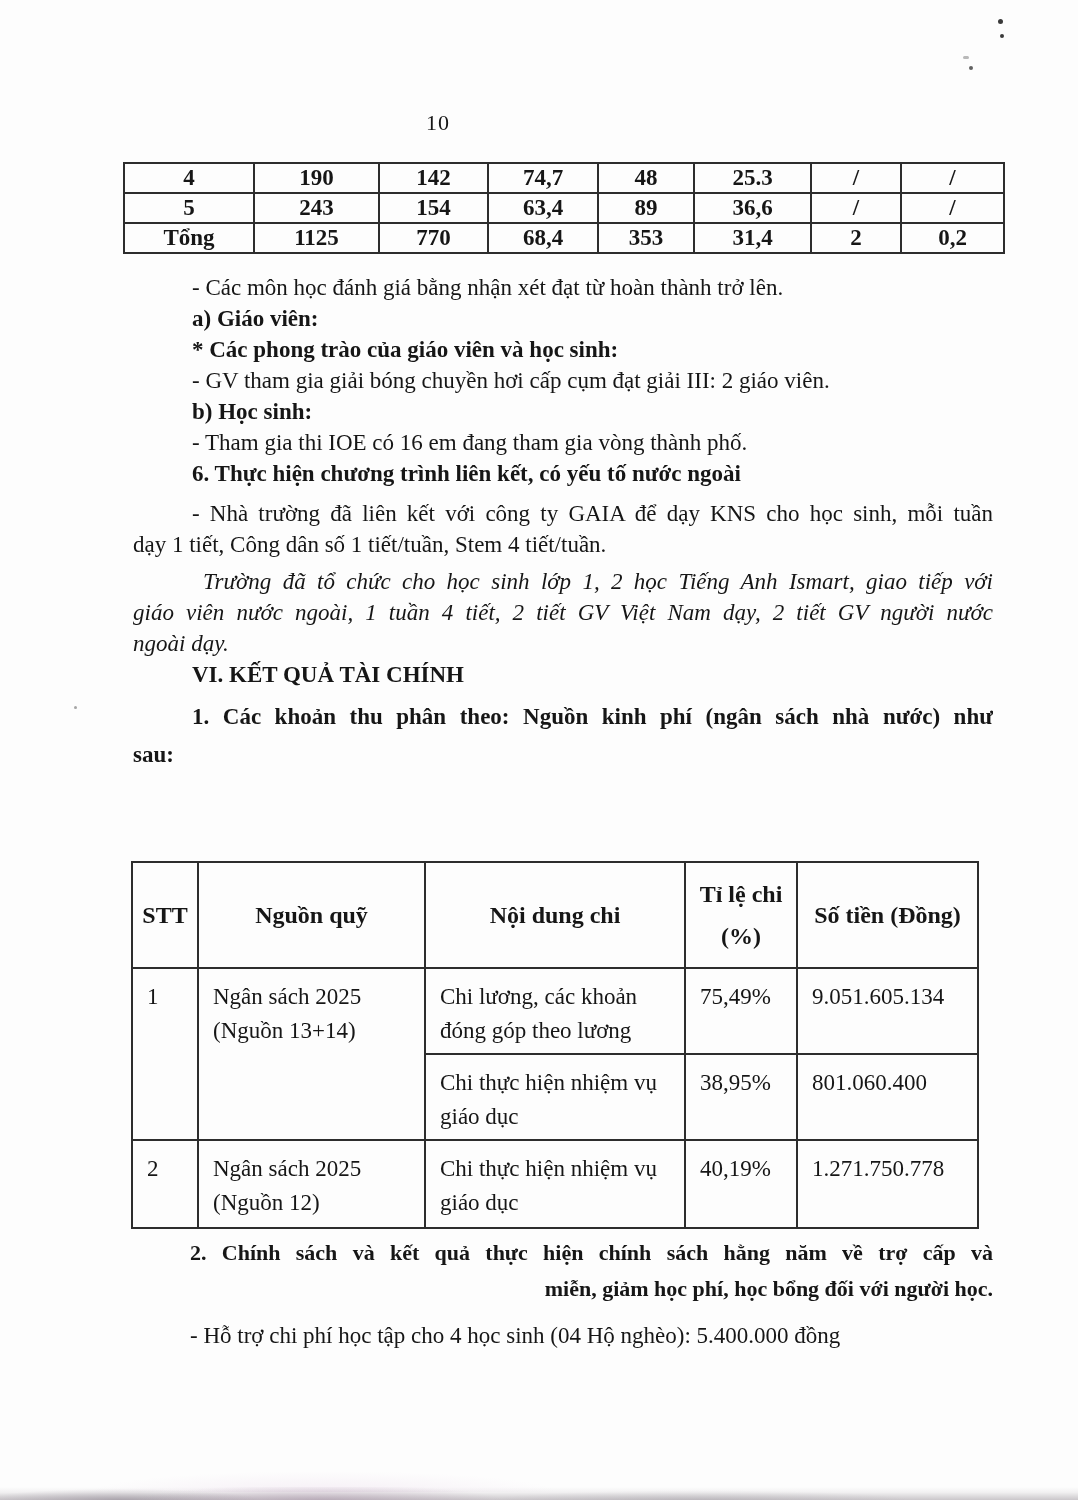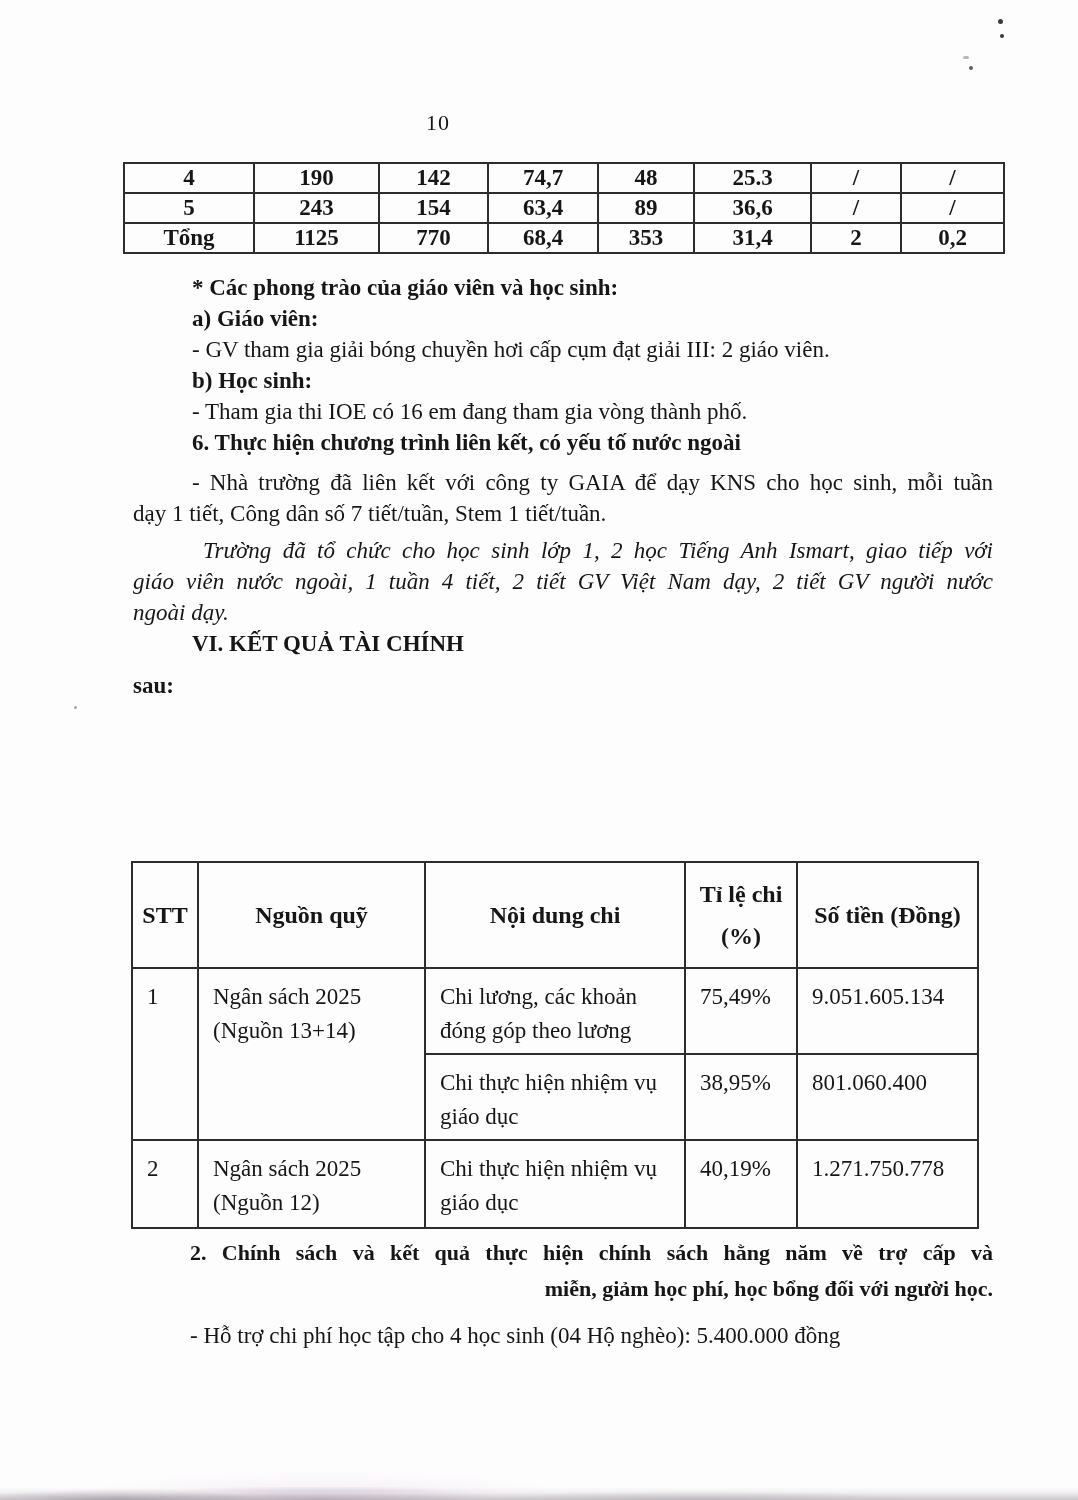--- a/index.html
+++ b/index.html
@@ -155,6 +155,7 @@
   </table>
 
 <div class="body-text">
+  <p class="ind">- Các môn học đánh giá bằng nhận xét đạt từ hoàn thành trở lên.</p>
   <p class="ind bold mt9">* Các phong trào của giáo viên và học sinh:</p>
   <p class="ind bold mt9">a) Giáo viên:</p>
   <p class="ind mt8">- GV tham gia giải bóng chuyền hơi cấp cụm  đạt giải III: 2 giáo viên.</p>

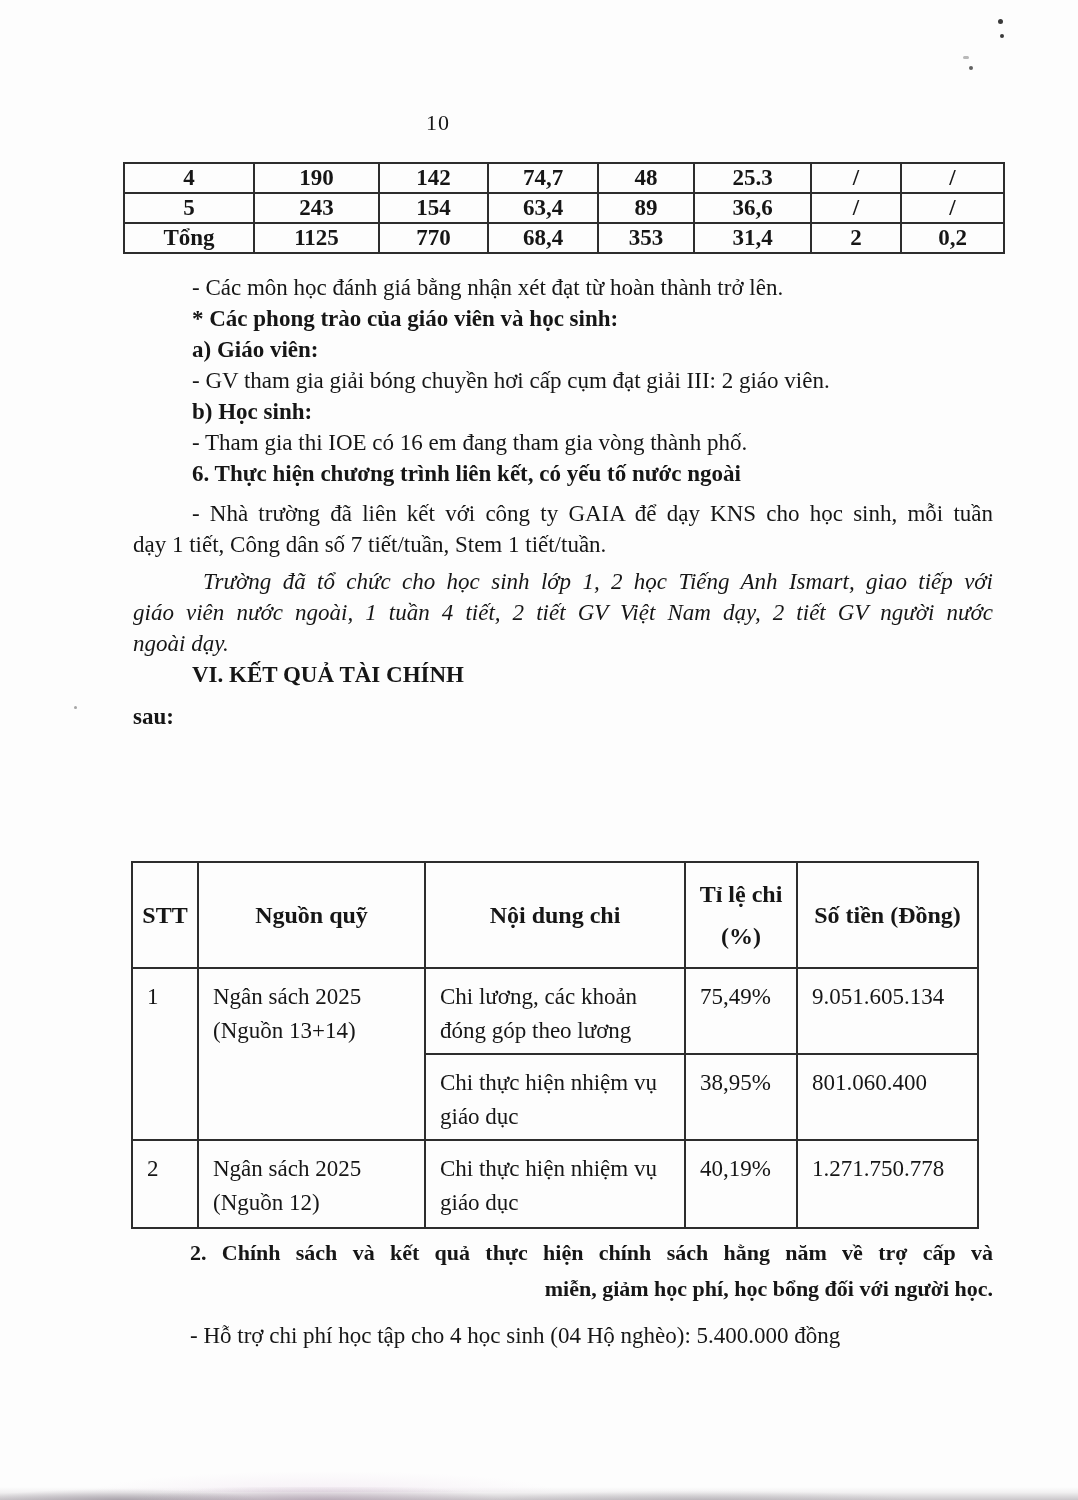--- a/index.html
+++ b/index.html
@@ -156,8 +156,8 @@
 
 <div class="body-text">
   <p class="ind">- Các môn học đánh giá bằng nhận xét đạt từ hoàn thành trở lên.</p>
+  <p class="ind bold mt9">a) Giáo viên:</p>
   <p class="ind bold mt9">* Các phong trào của giáo viên và học sinh:</p>
-  <p class="ind bold mt9">a) Giáo viên:</p>
   <p class="ind mt8">- GV tham gia giải bóng chuyền hơi cấp cụm  đạt giải III: 2 giáo viên.</p>
   <p class="ind bold mt8">b) Học sinh:</p>
   <p class="ind mt8">- Tham gia thi IOE có 16 em đang tham gia vòng thành phố.</p>

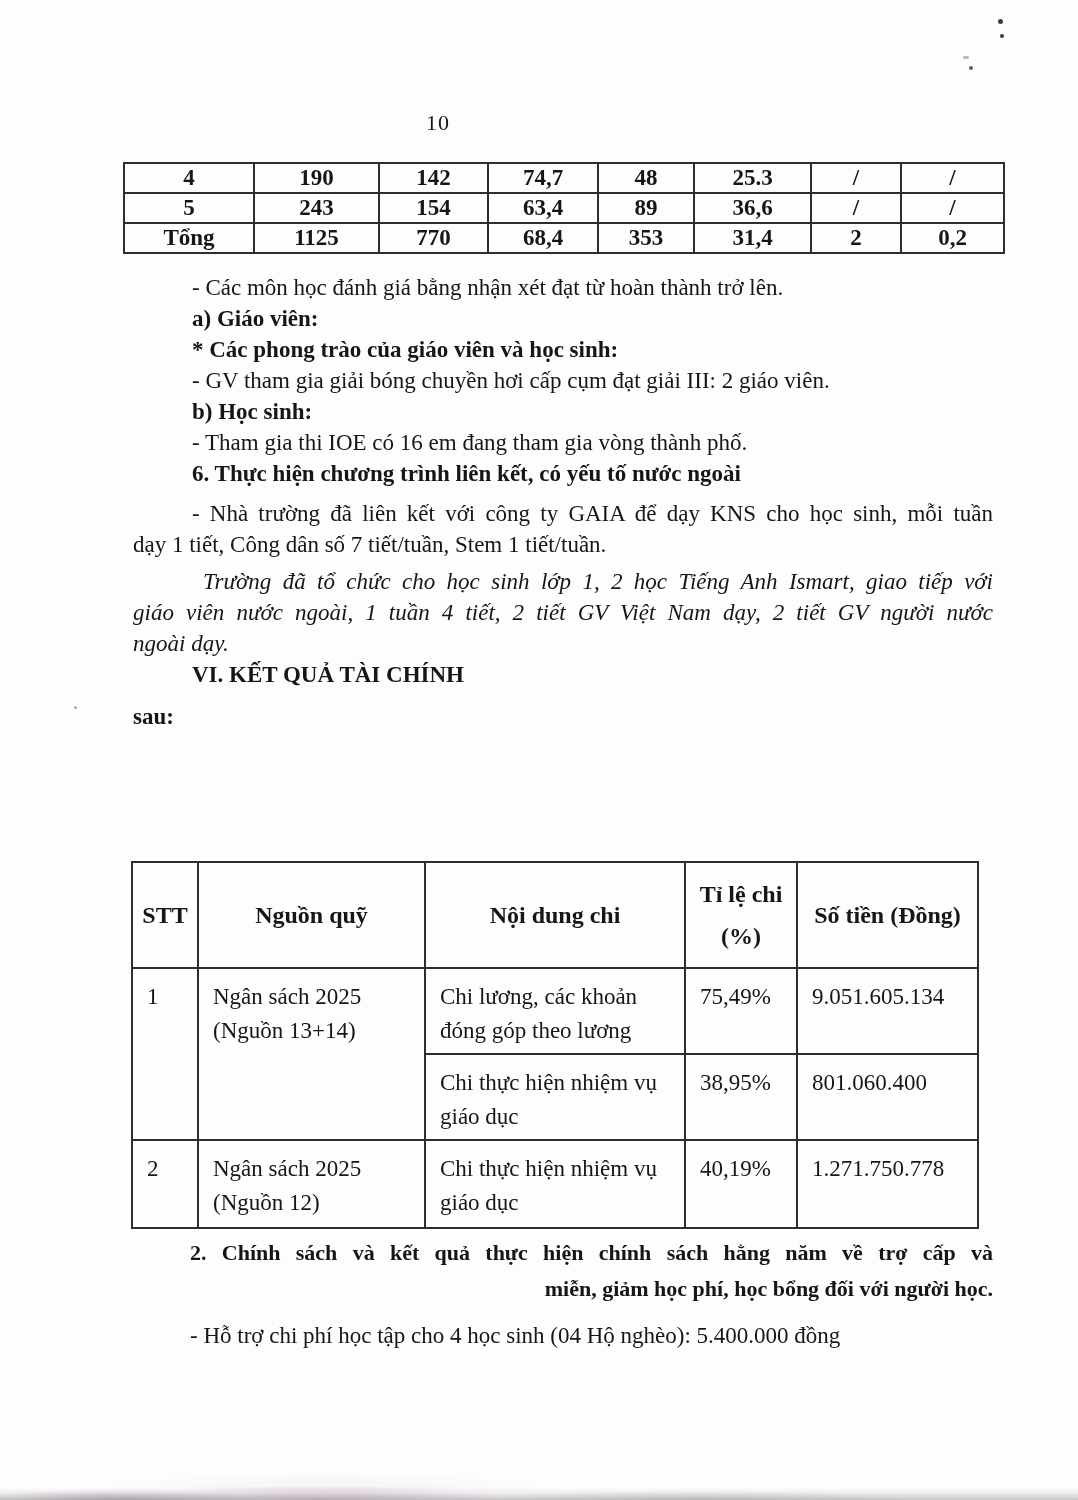--- a/index.html
+++ b/index.html
@@ -164,7 +164,7 @@
   <p class="ind bold mt8">6. Thực hiện chương trình liên kết, có yếu tố nước ngoài</p>
   <div class="mt9">
     <p class="jline ind">- Nhà  trường đã liên kết với công ty GAIA để dạy KNS cho học sinh, mỗi tuần</p>
-    <p>dạy 1 tiết, Công dân số 7 tiết/tuần, Stem 1 tiết/tuần.</p>
+    <p>dạy 1 tiết, Công dân số 1 tiết/tuần, Stem 4 tiết/tuần.</p>
   </div>
   <div class="mt6">
     <p class="jline ind2">Trường đã tổ chức cho học sinh lớp 1, 2 học Tiếng Anh Ismart, giao tiếp với</p>

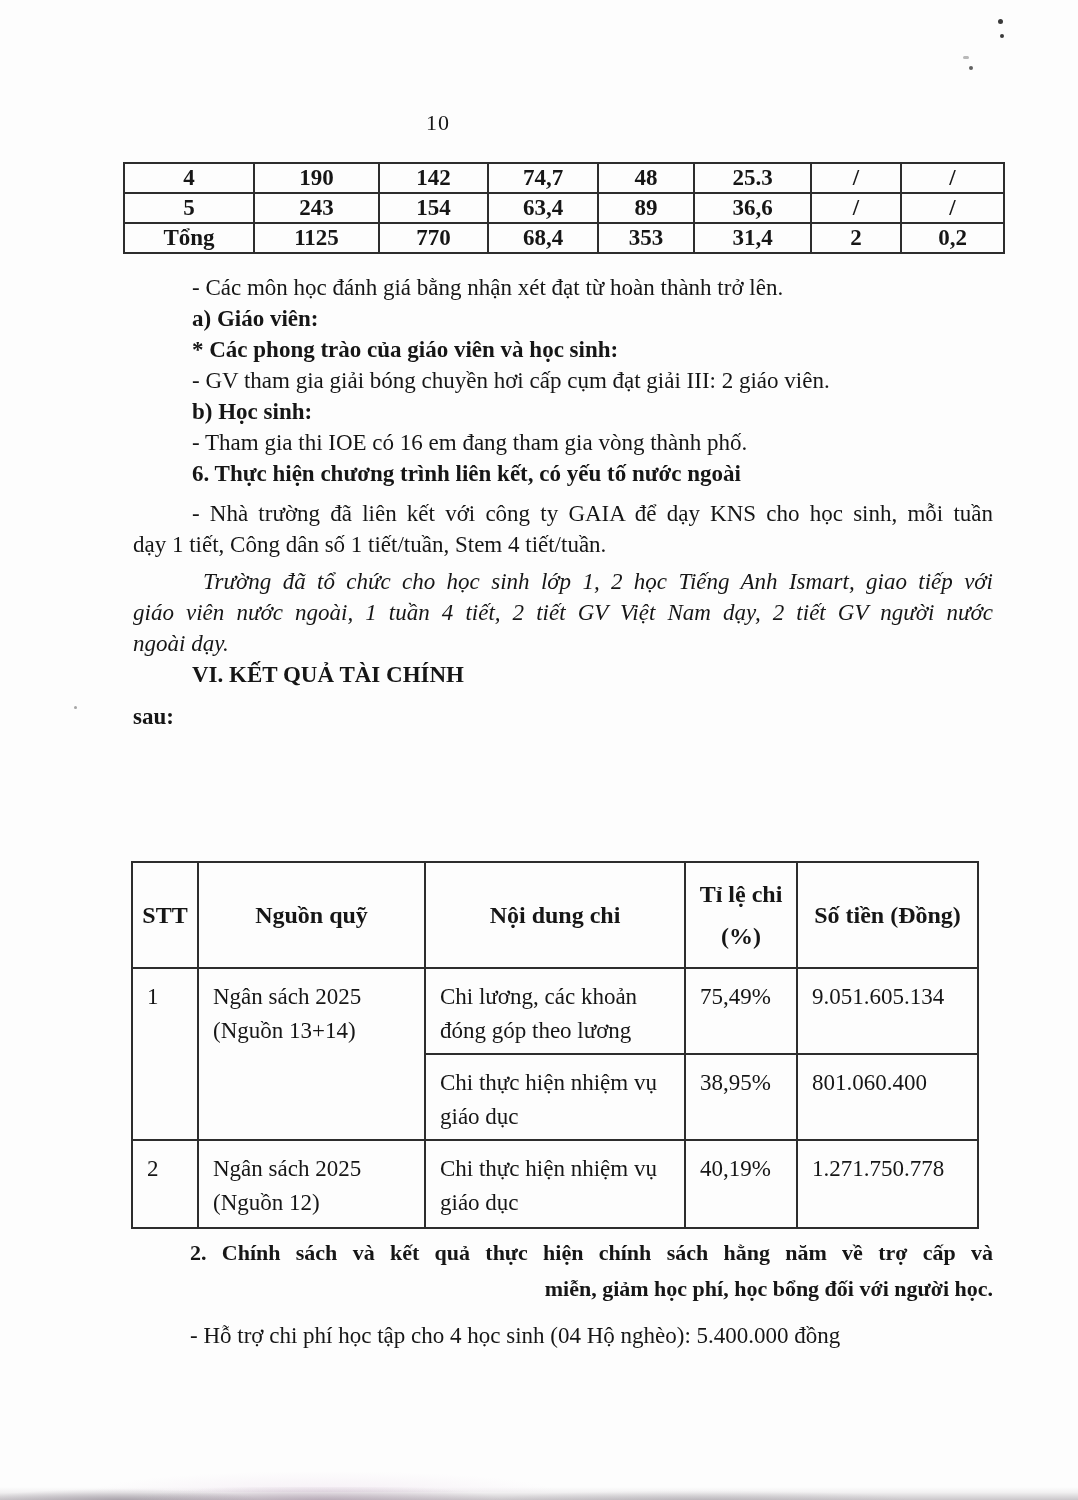--- a/index.html
+++ b/index.html
@@ -173,6 +173,7 @@
   </div>
   <p class="ind bold mt5">VI. KẾT QUẢ TÀI CHÍNH</p>
   <div class="bold mt8">
+    <p class="jline ind lh38">1. Các khoản thu phân theo: Nguồn kinh phí (ngân sách nhà nước) như</p>
     <p class="lh38">sau:</p>
   </div>
 </div>

